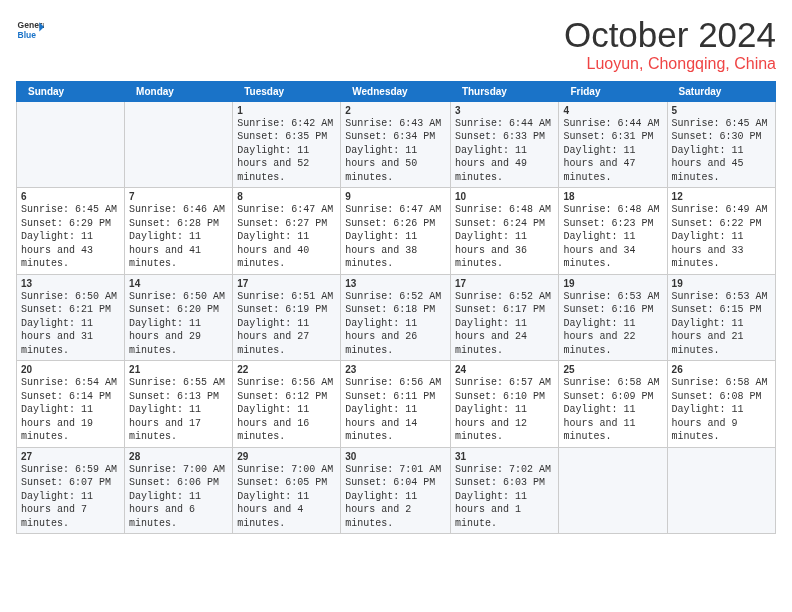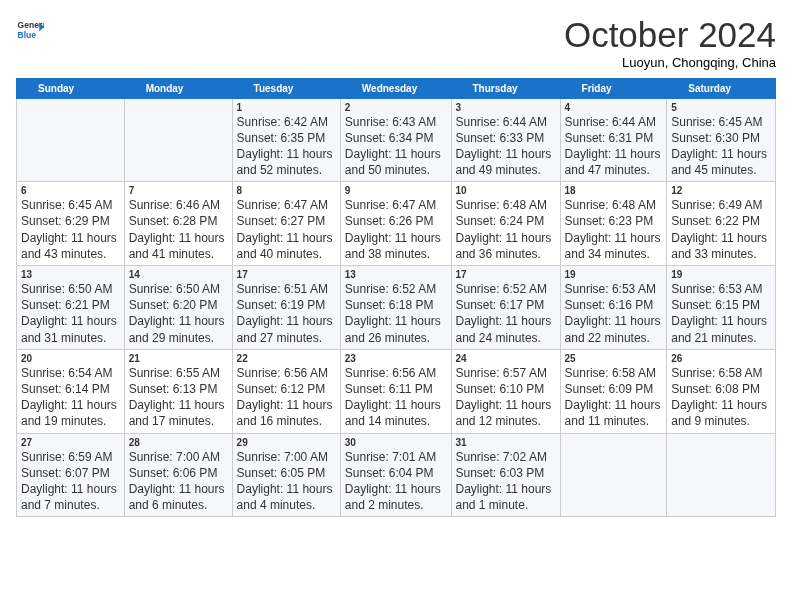--- a/index.html
+++ b/index.html
@@ -41,8 +41,8 @@
       line-height: 1.1;
     }
     .subtitle {
-      font-size: 13px;
-      color: #000000;
+      font-size: 16px;
+      color: #ef4444;
     }
     .calendar-table {
       width: 100%;

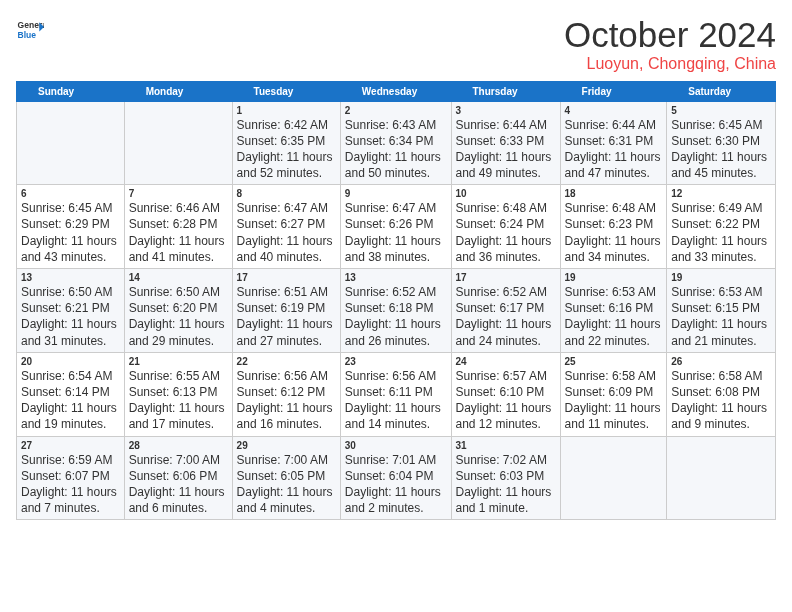--- a/index.html
+++ b/index.html
@@ -53,7 +53,7 @@
       background: #1a73c8;
       color: #fff;
       text-align: left;
-      padding: 4px 21px;
+      padding: 4px 11px;
       font-size: 10px;
       font-weight: 600;
       border: 1px solid #1a73c8;

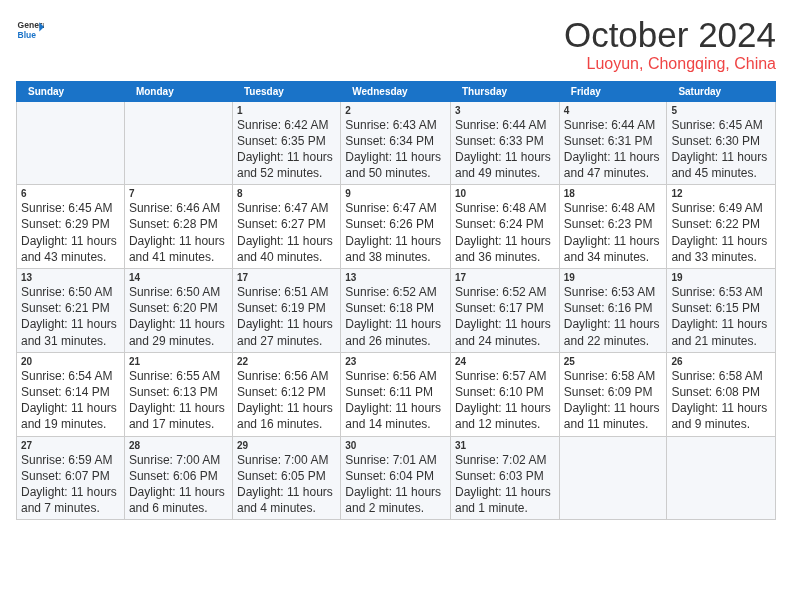--- a/index.html
+++ b/index.html
@@ -80,9 +80,10 @@
       margin-bottom: 1px;
     }
     .day-info {
-      font-size: 12px;
+      font-size: 10px;
       color: #333;
       line-height: 1.35;
+      font-family: Liberation Mono, monospace;
     }
     .empty-cell {
       background: #f5f7fa !important;

